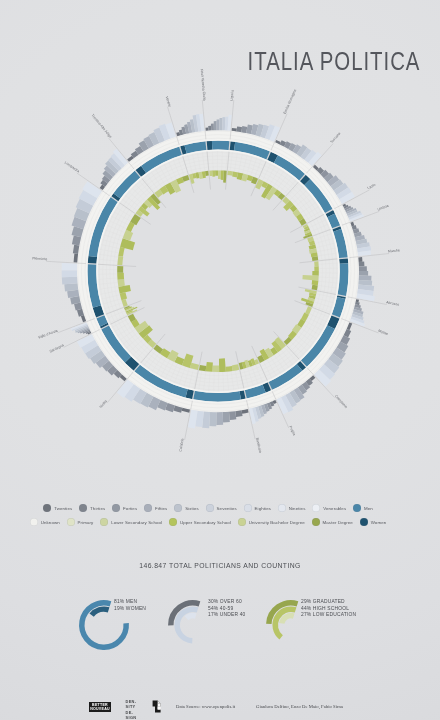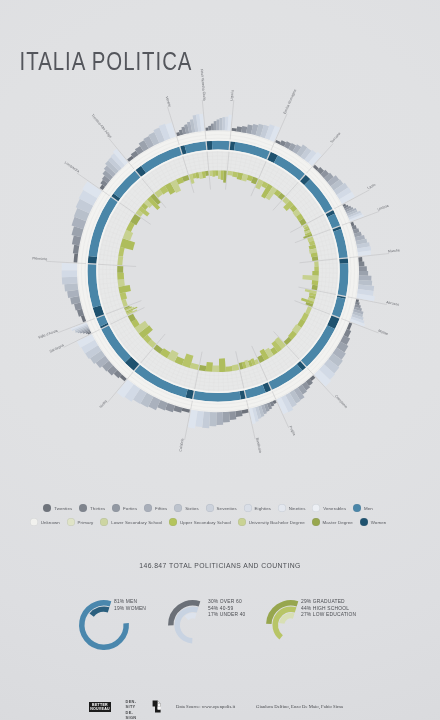--- a/index.html
+++ b/index.html
@@ -9,7 +9,7 @@
   #poster{position:relative;width:440px;height:720px;background:#dedfe1;}
   #bgwash{position:absolute;left:0;top:0;width:440px;height:720px;
      background:radial-gradient(ellipse 130% 75% at 50% 34%, #e2e3e5 0%, #e0e1e3 45%, #dddee1 75%, #d9dadd 100%);}
-  #title{position:absolute;left:0;right:0;top:47px;text-align:left;
+  #title{position:absolute;left:0;right:0;top:47px;text-align:right;
          font-size:25px;letter-spacing:1.2px;color:#54565c;font-weight:400;}
   #title span{display:inline-block;transform:scaleX(0.815);transform-origin:center;}
   .abs{position:absolute;}

